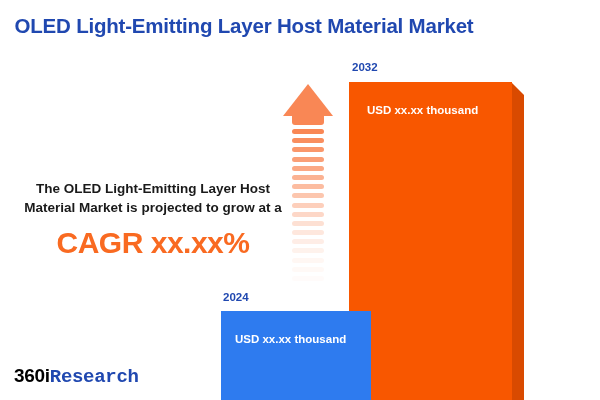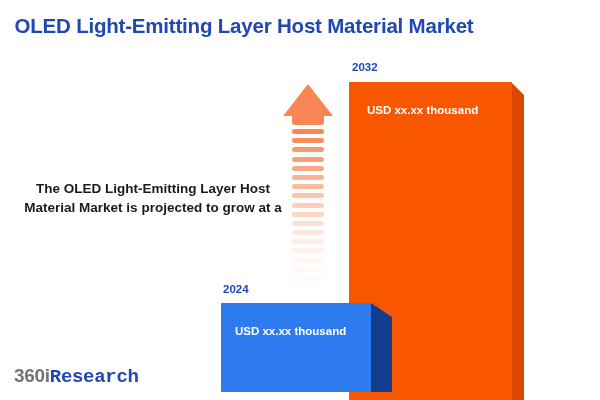--- a/index.html
+++ b/index.html
@@ -210,6 +210,7 @@
 
   <div id="cagr-block">
     <div id="cagr-description">The OLED Light-Emitting Layer Host Material Market is projected to grow at a</div>
+    <div id="cagr-value">CAGR xx.xx%</div>
   </div>
 
   <div id="growth-arrow">

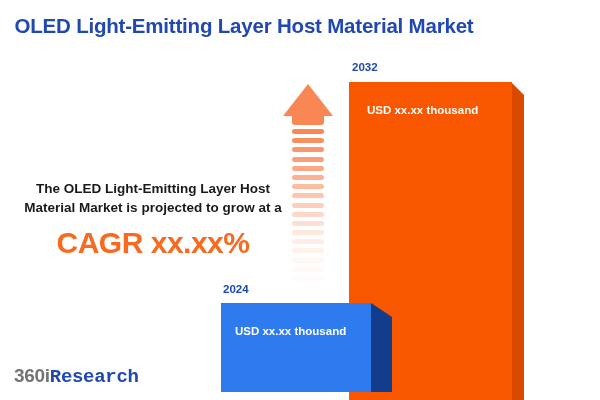--- a/index.html
+++ b/index.html
@@ -150,8 +150,8 @@
   
   #bar-2024 {
     left: 221px;
-    top: 303px;
-    width: 171px;
+    top: 311px;
+    width: 149px;
     height: 89px;
   }
   #bar-2024-side {

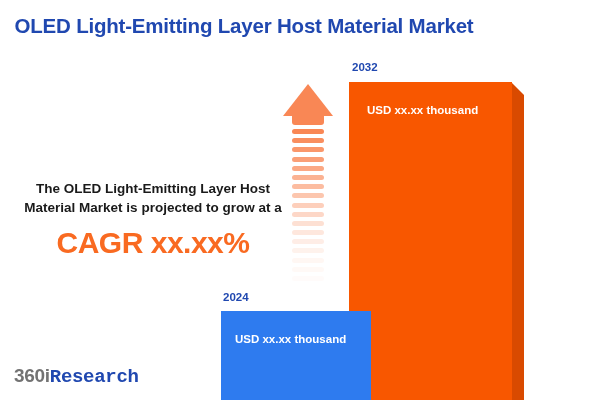--- a/index.html
+++ b/index.html
@@ -198,7 +198,7 @@
     font-weight: bold;
     letter-spacing: -0.3px;
   }
-  #logo-360i { color: #737373; }
+  #logo-360i { color: #000000; }
   #logo-research { color: #2048b0; font-family: Liberation Mono, monospace; }
 </style>
 </head>

